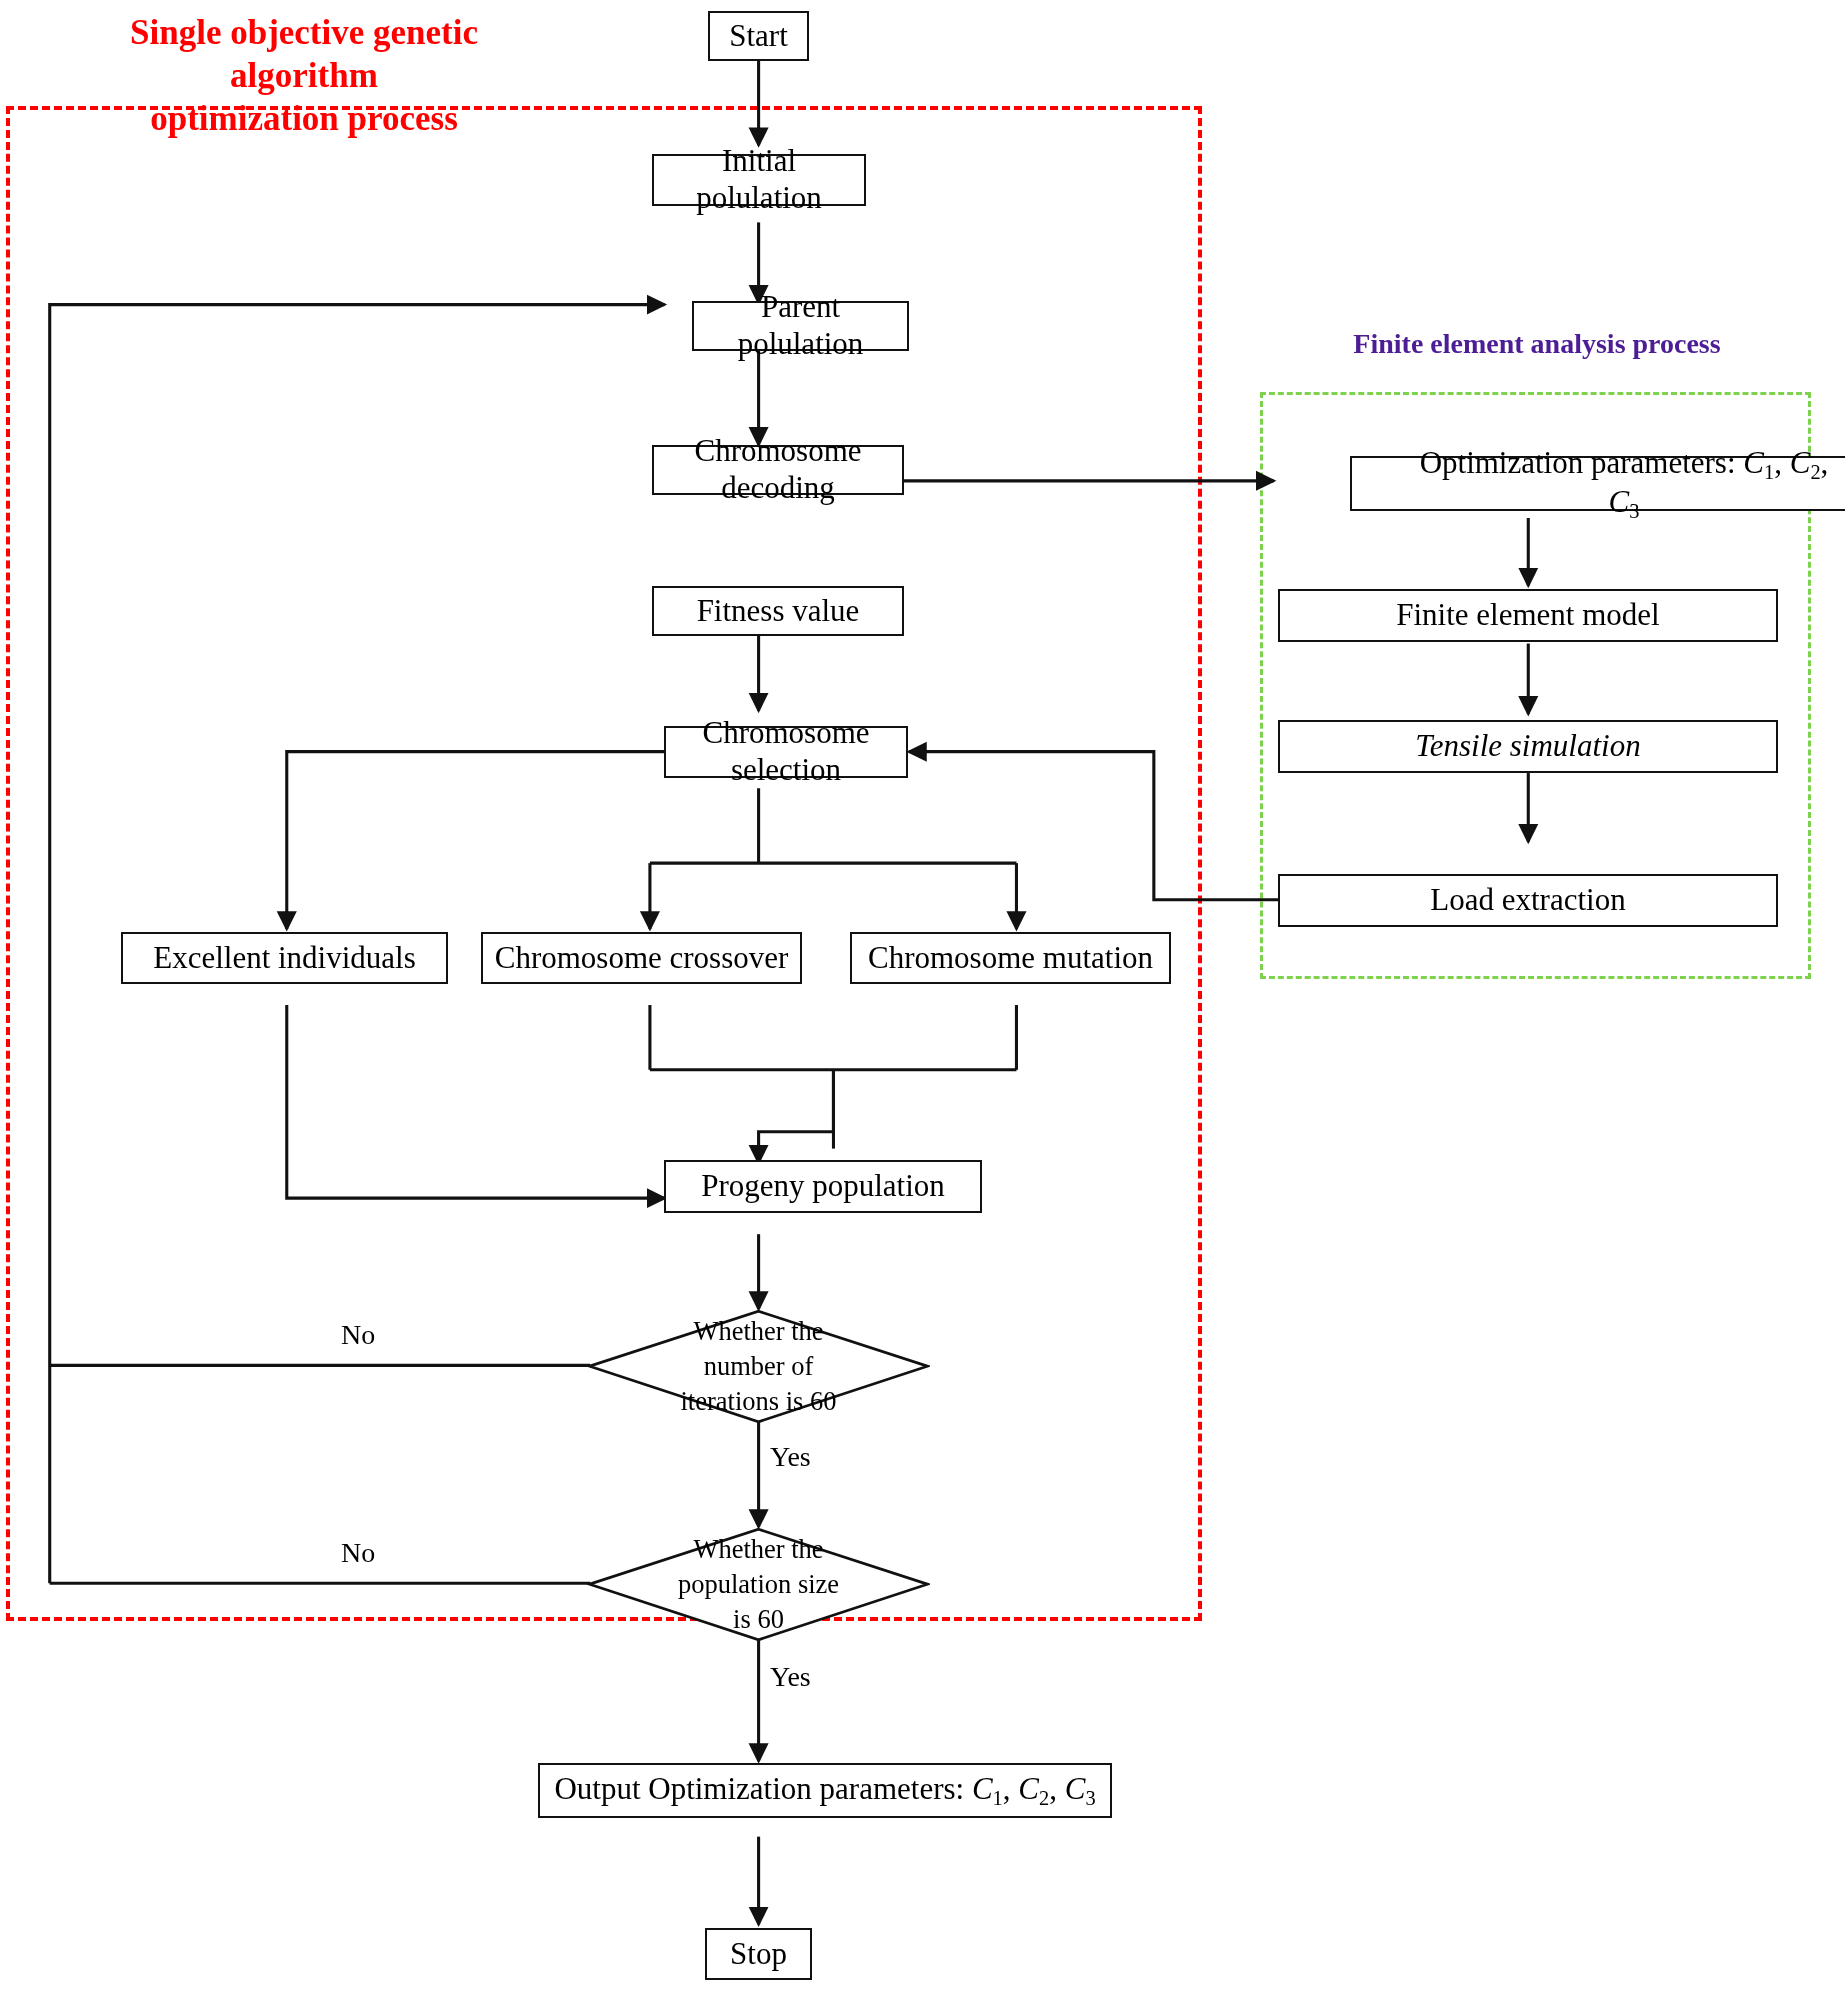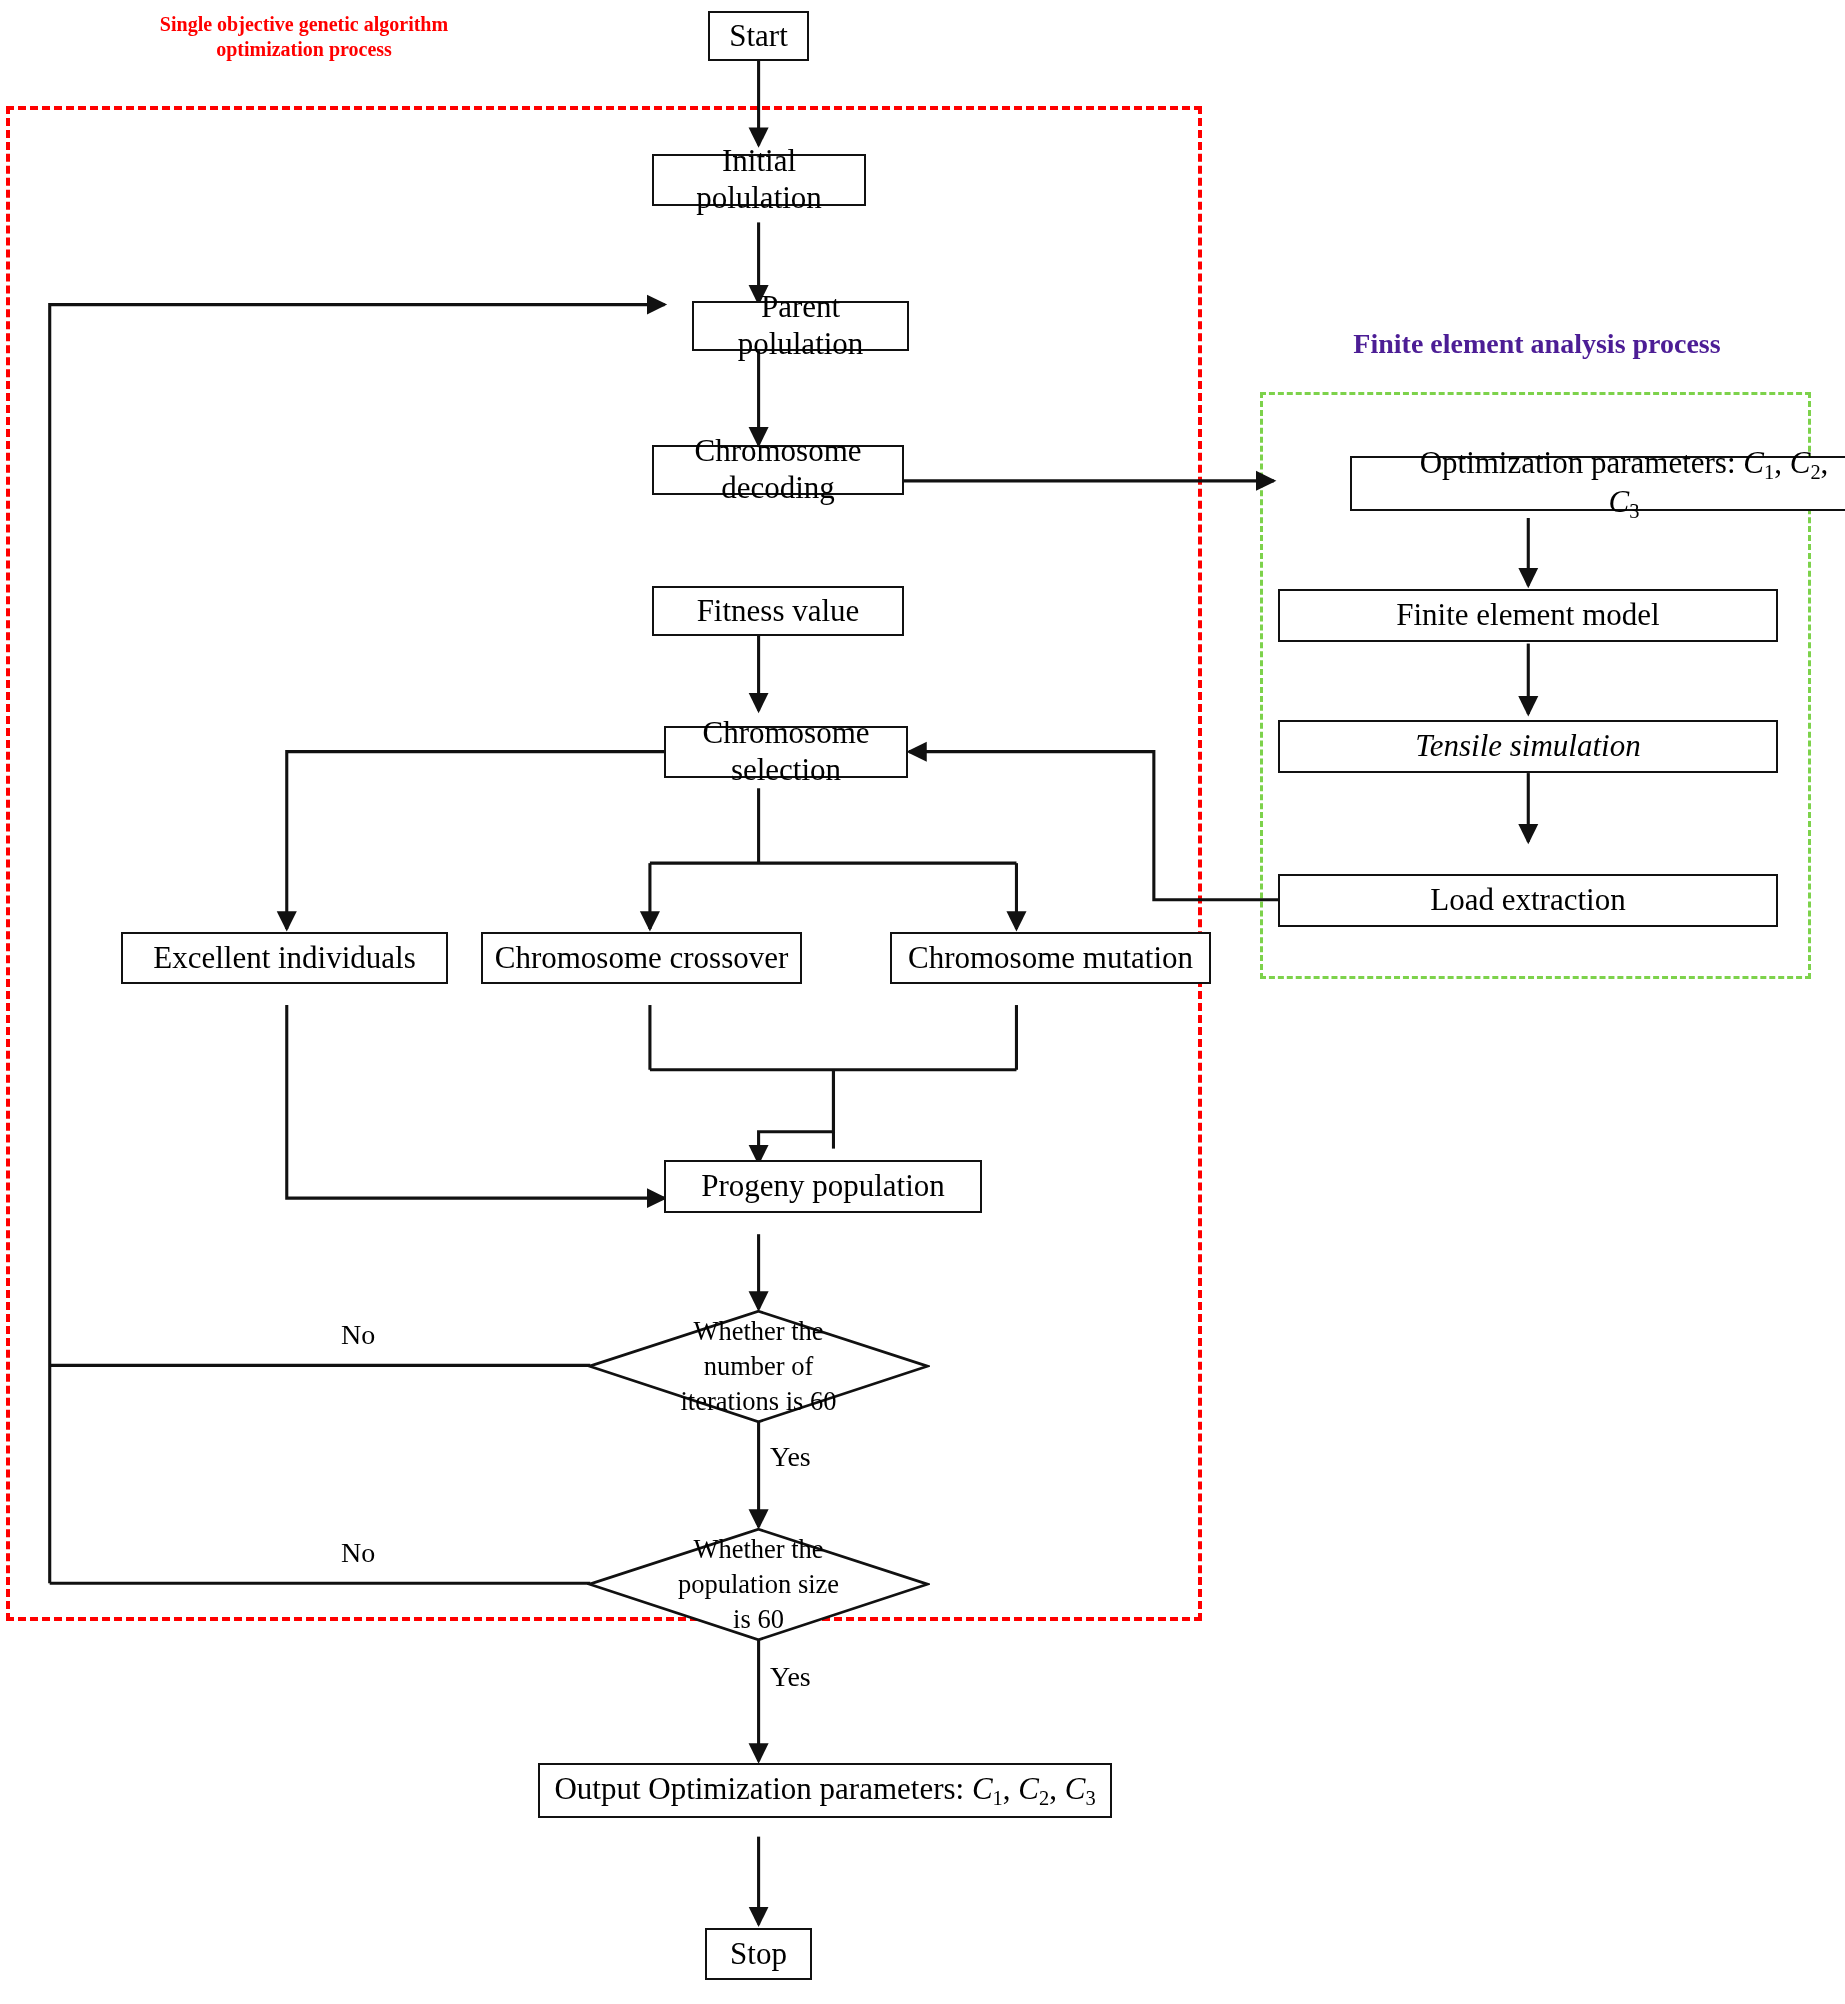--- a/index.html
+++ b/index.html
@@ -18,7 +18,7 @@
         font-family:"Liberation Serif", serif;font-size:26.5px;line-height:1.32;color:#000;}
   .grp-title{position:absolute;font-family:"Liberation Serif", serif;font-weight:bold;
         text-align:center;line-height:1.22;}
-  .red-title{color:#FF0000;font-size:20px;}
+  .red-title{color:#FF0000;font-size:35px;}
   .green-title{color:#4c1d95;font-size:28px;}
   .dash-box{position:absolute;box-sizing:border-box;background:transparent;}
   .red-dash{border:4px dashed #FF0000;}

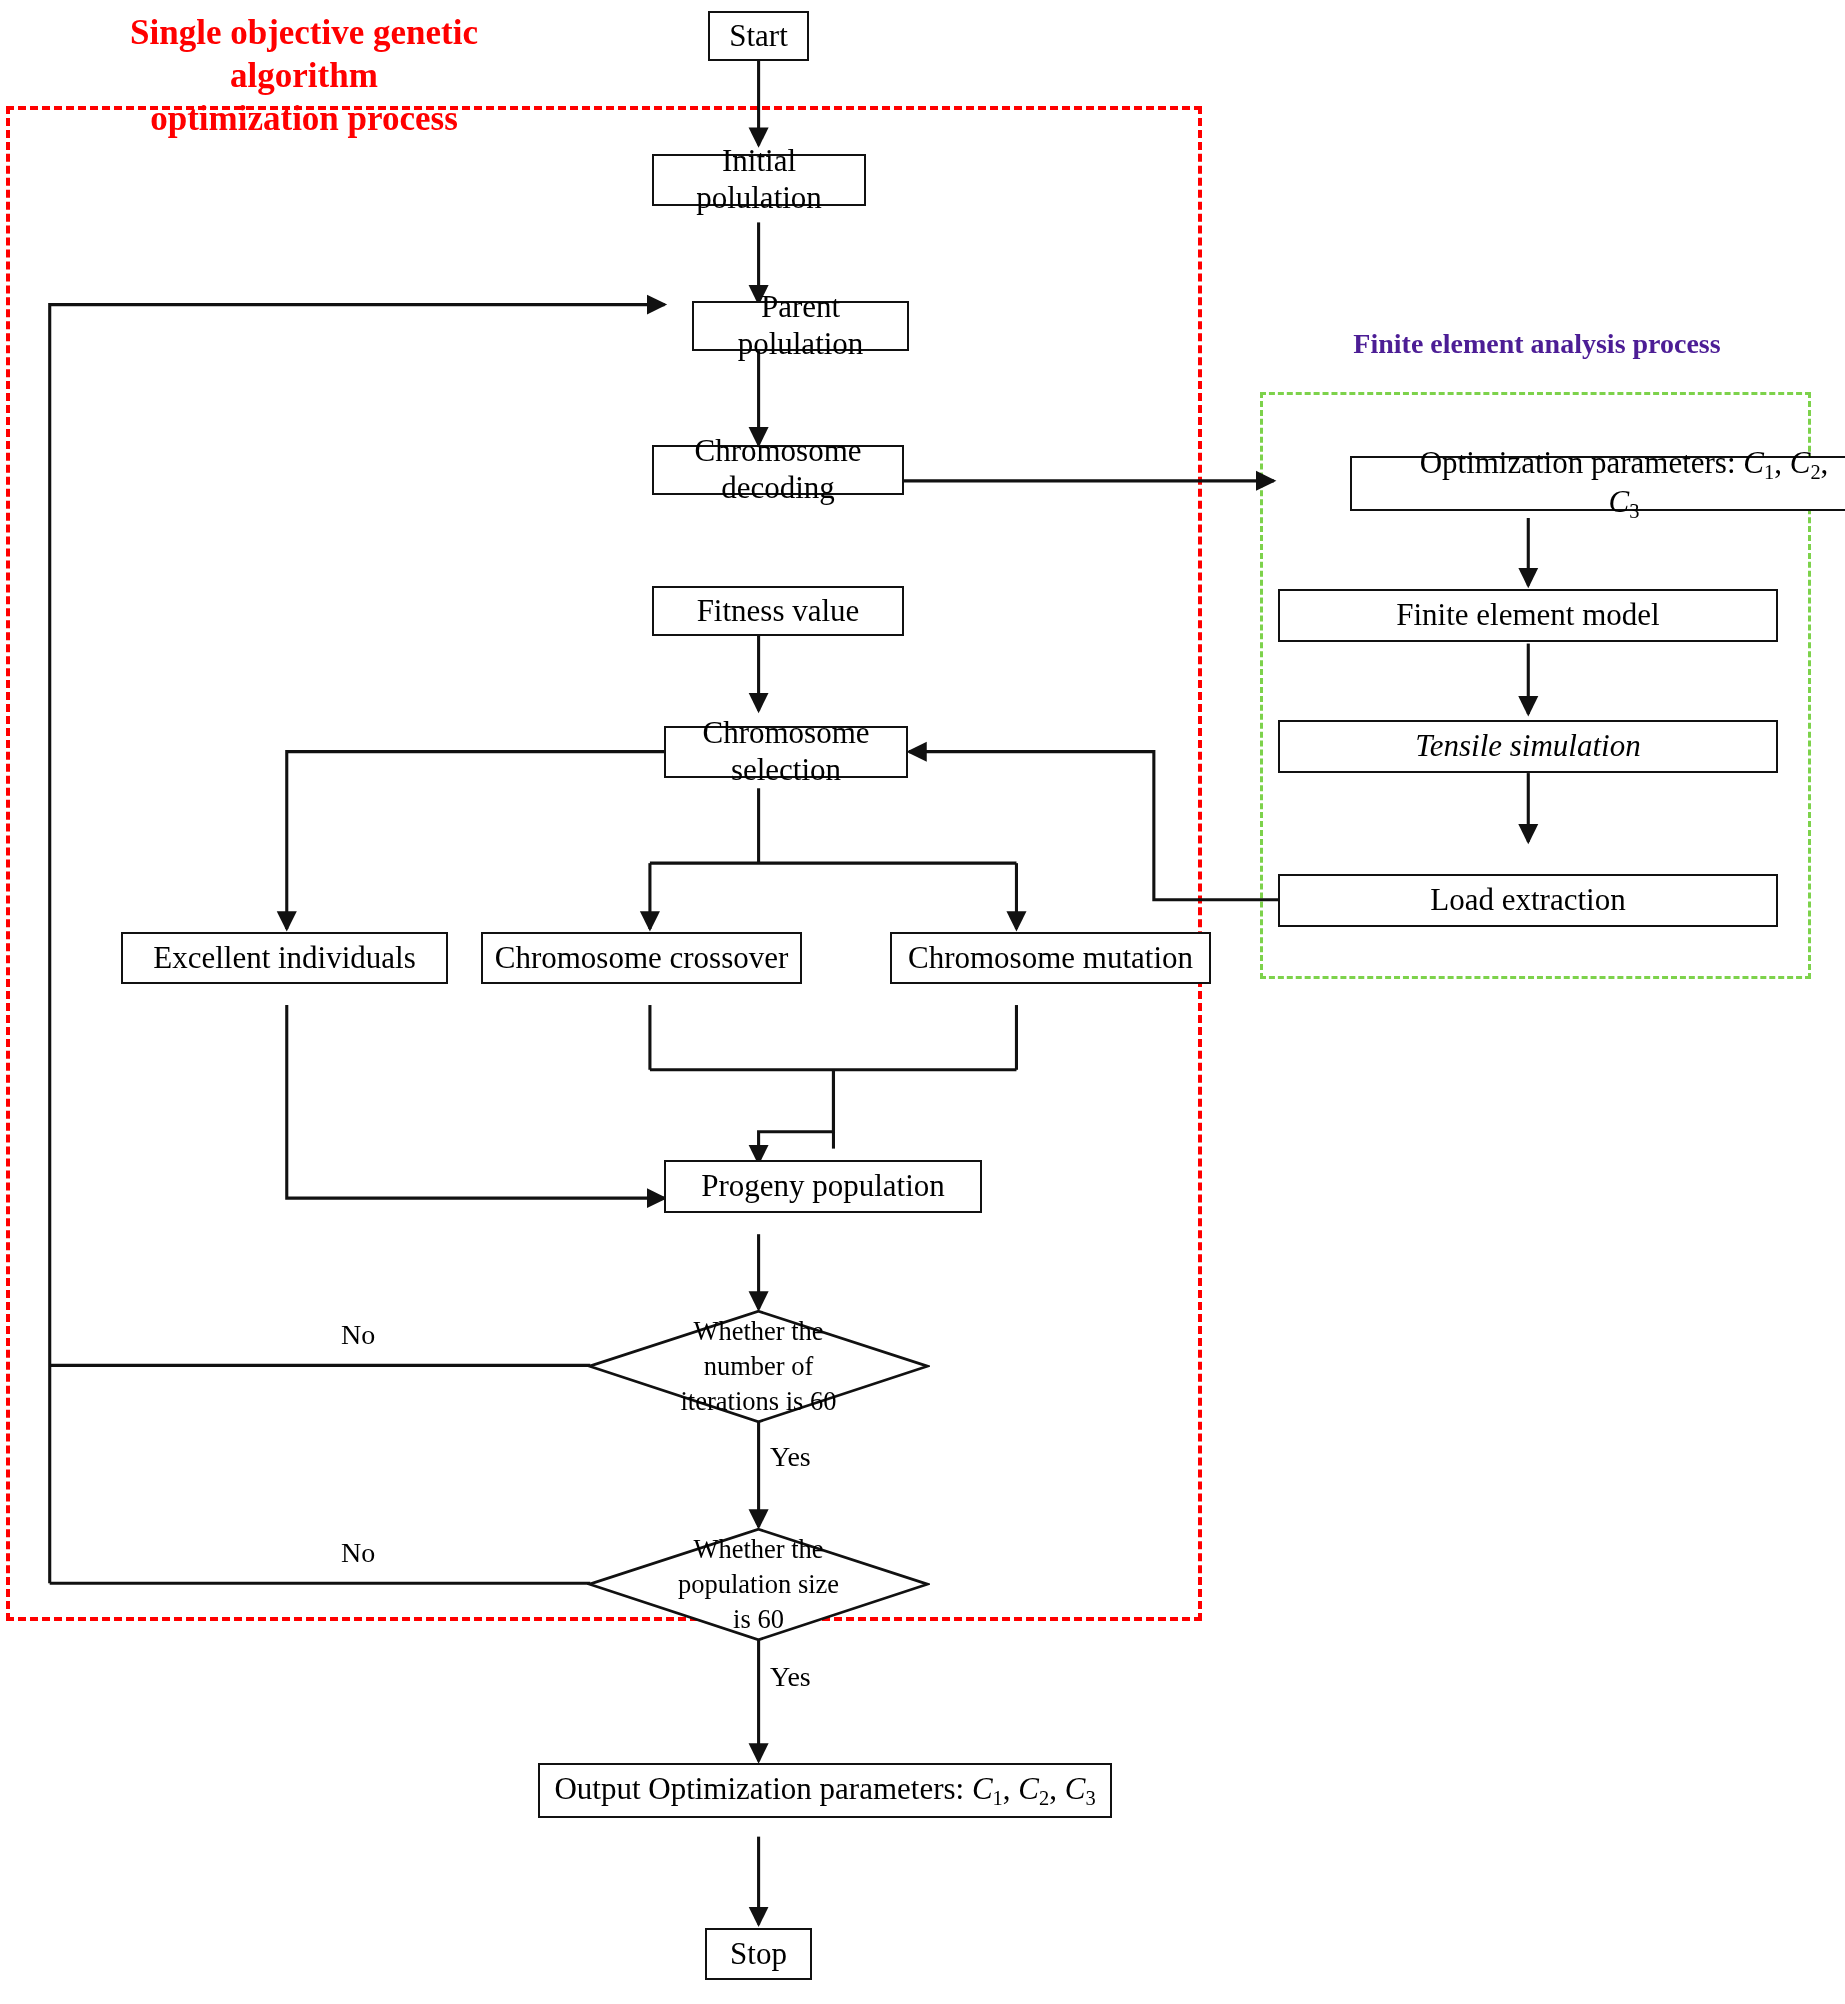--- a/index.html
+++ b/index.html
@@ -135,7 +135,7 @@
     <span class="lbl">Chromosome crossover</span>
   </div>
 
-  <div class="node fs-big" style="left:850px;top:932px;width:321px;height:52px;margin-left:40px;">
+  <div class="node fs-big" style="left:850px;top:932px;width:321px;height:52px;">
     <span class="lbl">Chromosome mutation</span>
   </div>
 

